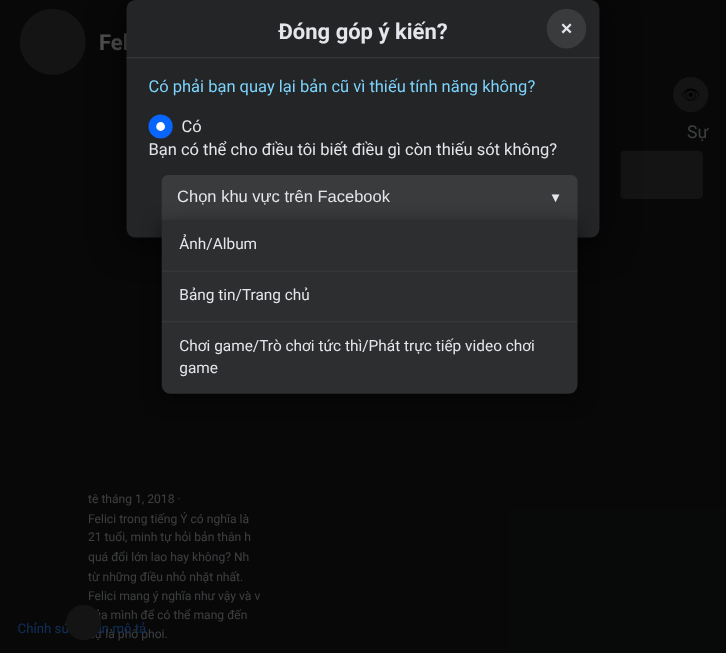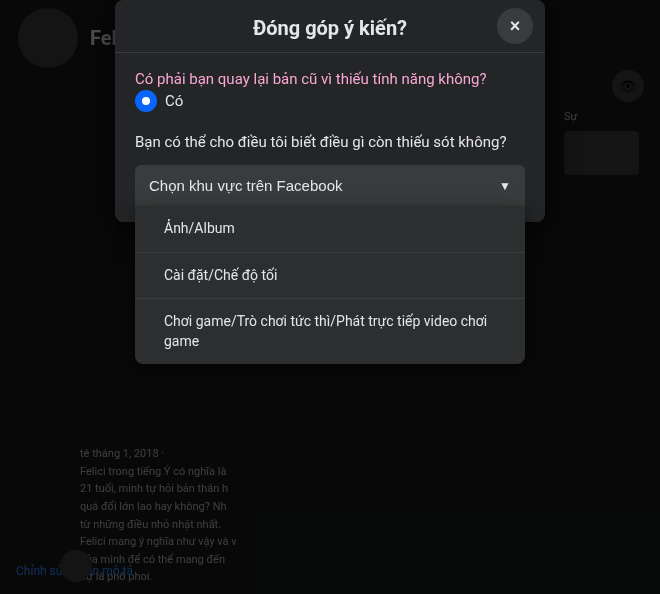--- a/index.html
+++ b/index.html
@@ -107,8 +107,9 @@
     }
 
     .question-text {
-      color: #f9a8d4;
+      color: #7dd3fc;
       font-size: 15px;
+      margin-bottom: 14px;
       line-height: 1.4;
     }
 

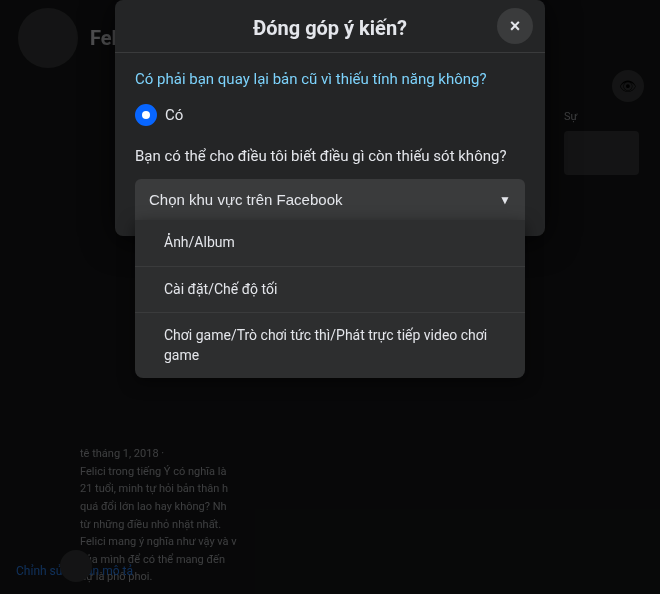--- a/index.html
+++ b/index.html
@@ -117,7 +117,6 @@
       display: flex;
       align-items: center;
       gap: 12px;
-      margin-bottom: 20px;
     }
 
     .radio-item {

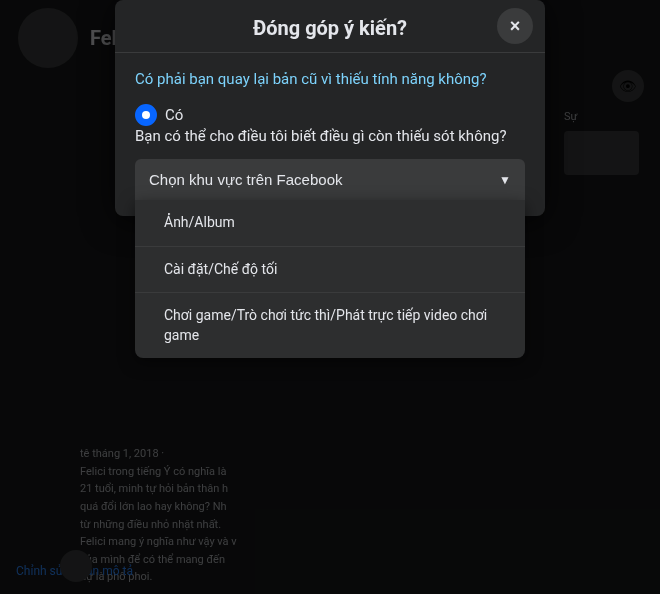--- a/index.html
+++ b/index.html
@@ -244,8 +244,8 @@
 
     .sup-label {
       color: #b0b3b8;
-      font-size: 11px;
-      text-align: left;
+      font-size: 16px;
+      text-align: right;
     }
 
     .video-thumb {

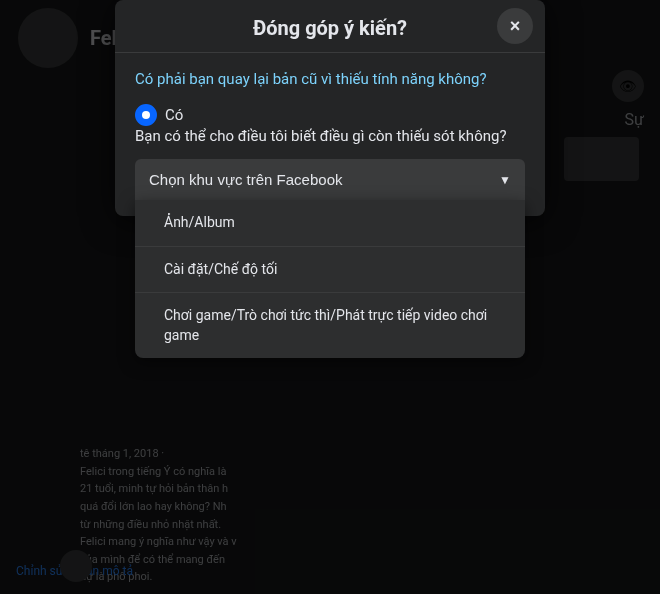--- a/index.html
+++ b/index.html
@@ -174,6 +174,7 @@
     
     .dropdown-wrapper {
       position: relative;
+      margin-left: 12px;
     }
 
     .dropdown-btn {

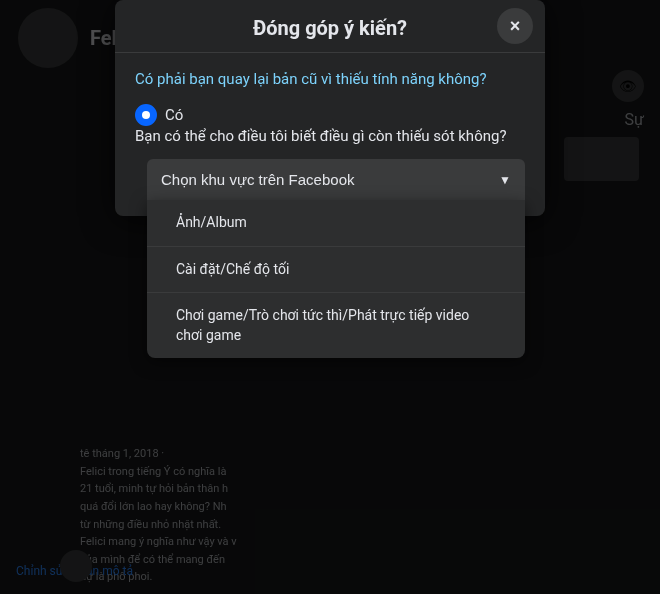--- a/index.html
+++ b/index.html
@@ -211,7 +211,7 @@
     }
 
     .dropdown-item {
-      padding: 13px 29px;
+      padding: 13px 16px;
       color: #e4e6eb;
       font-size: 14px;
       cursor: pointer;

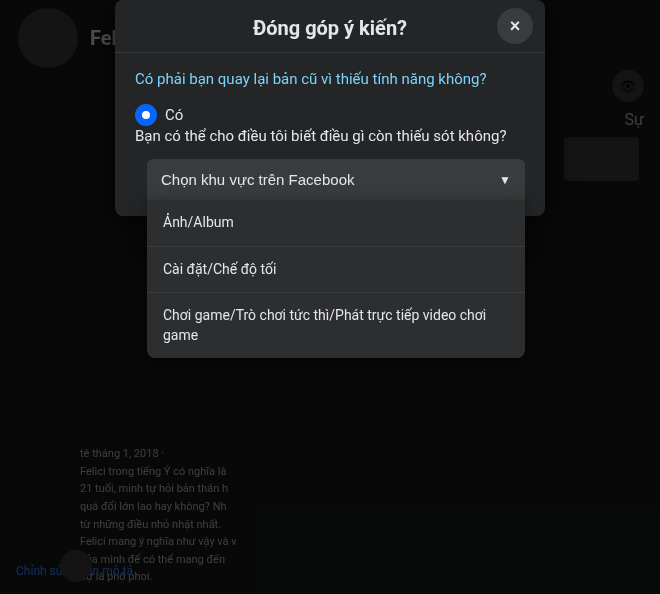--- a/index.html
+++ b/index.html
@@ -336,6 +336,7 @@
 
         <div class="dropdown-list">
           <div class="dropdown-item">Ảnh/Album</div>
+          <div class="dropdown-item">Bảng tin/Trang chủ</div>
           <div class="dropdown-item">Cài đặt/Chế độ tối</div>
           <div class="dropdown-item">Chơi game/Trò chơi tức thì/Phát trực tiếp video chơi game</div>
 

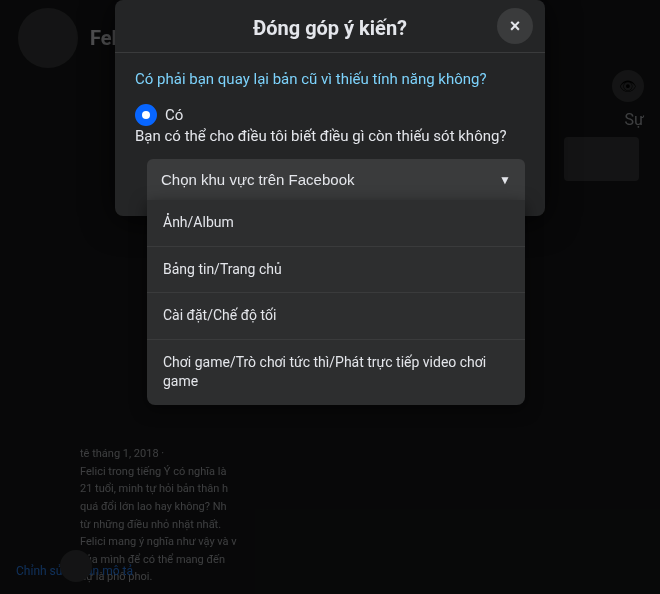--- a/index.html
+++ b/index.html
@@ -337,7 +337,6 @@
         <div class="dropdown-list">
           <div class="dropdown-item">Ảnh/Album</div>
           <div class="dropdown-item">Bảng tin/Trang chủ</div>
-          <div class="dropdown-item">Cài đặt/Chế độ tối</div>
           <div class="dropdown-item">Chơi game/Trò chơi tức thì/Phát trực tiếp video chơi game</div>
 
         </div>

